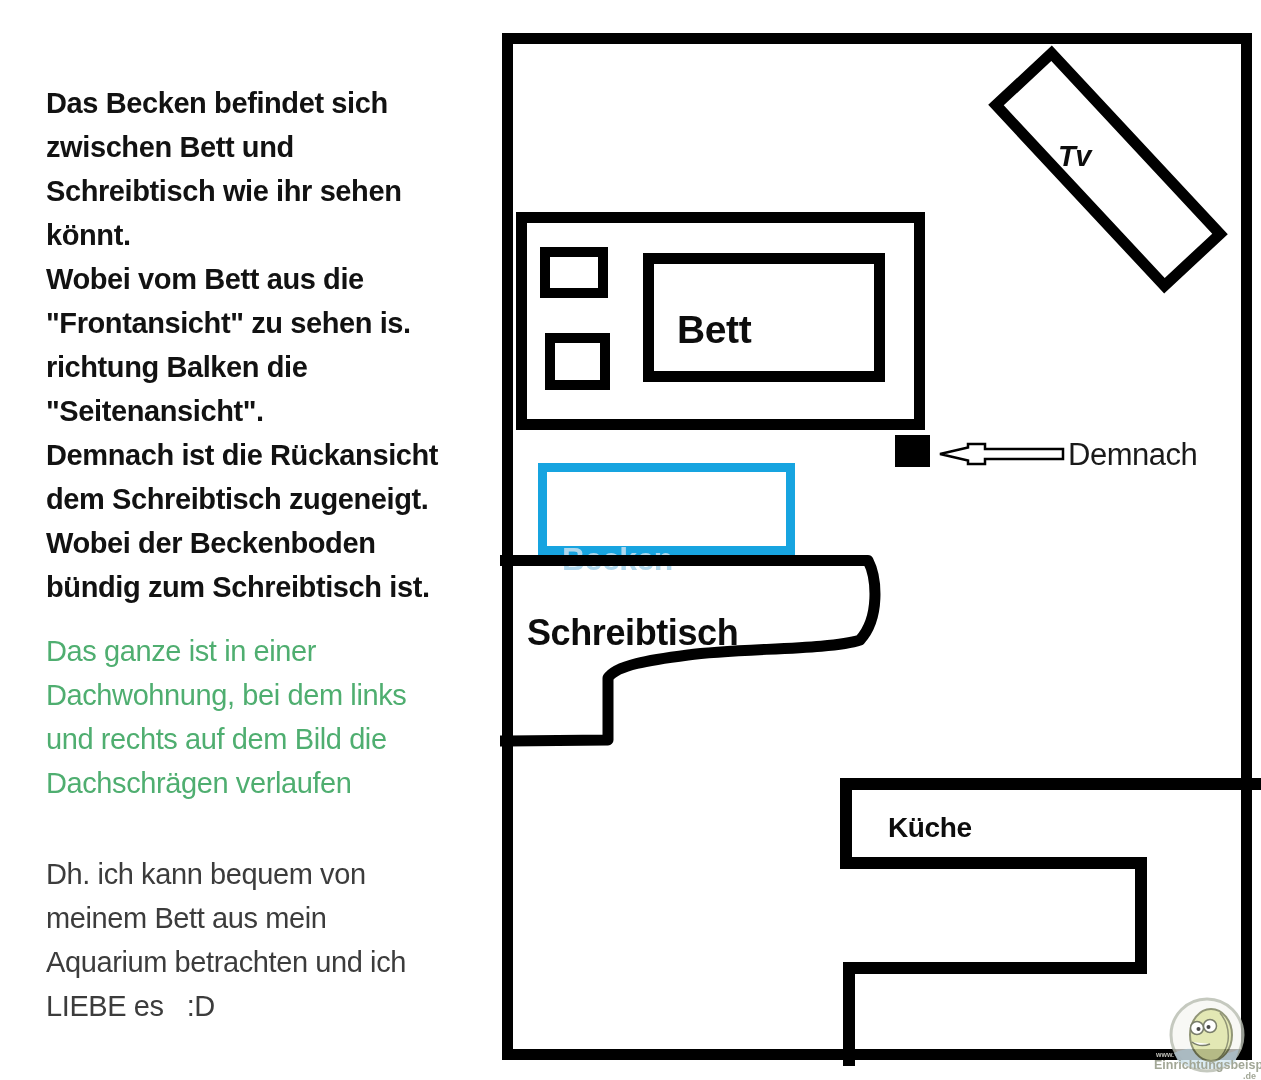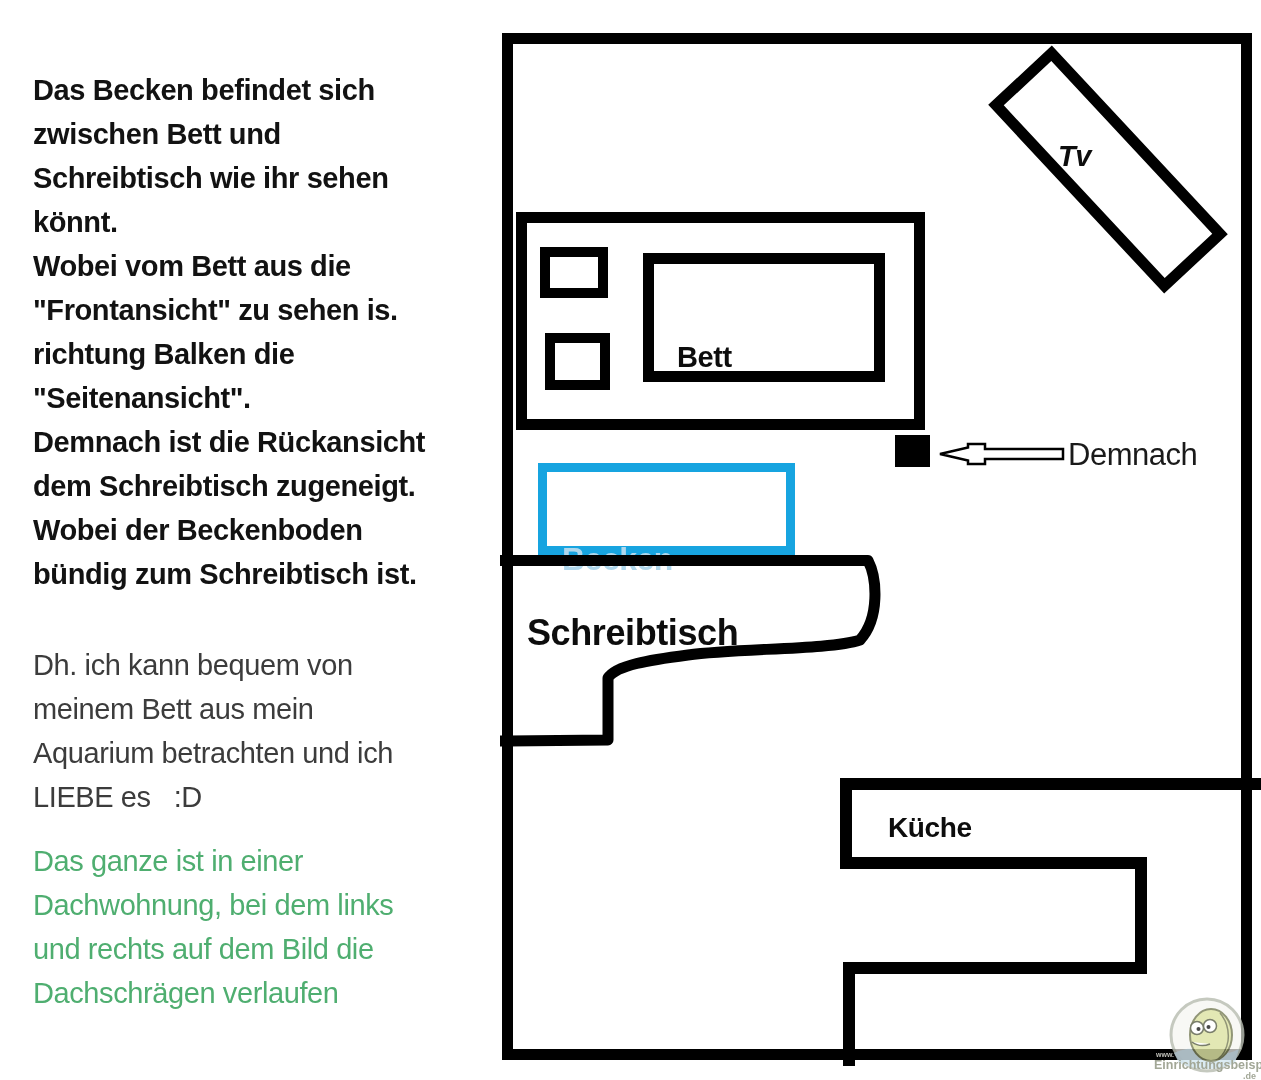--- a/index.html
+++ b/index.html
@@ -12,7 +12,7 @@
 
   
   #text-col{left:33px;top:68px;width:470px;}
-  .para{margin:0;white-space:pre-wrap;letter-spacing:-0.4px;}
+  .para{margin:13px;white-space:pre-wrap;letter-spacing:-0.4px;}
   .para.bold{font-weight:bold;font-size:29px;line-height:44px;color:#121212;}
   .para.plain{font-weight:normal;font-size:29px;line-height:44px;color:#3c3c3c;margin-top:47px;}
   .para.green{font-weight:normal;font-size:29px;line-height:44px;color:#4fae70;margin-top:20px;}

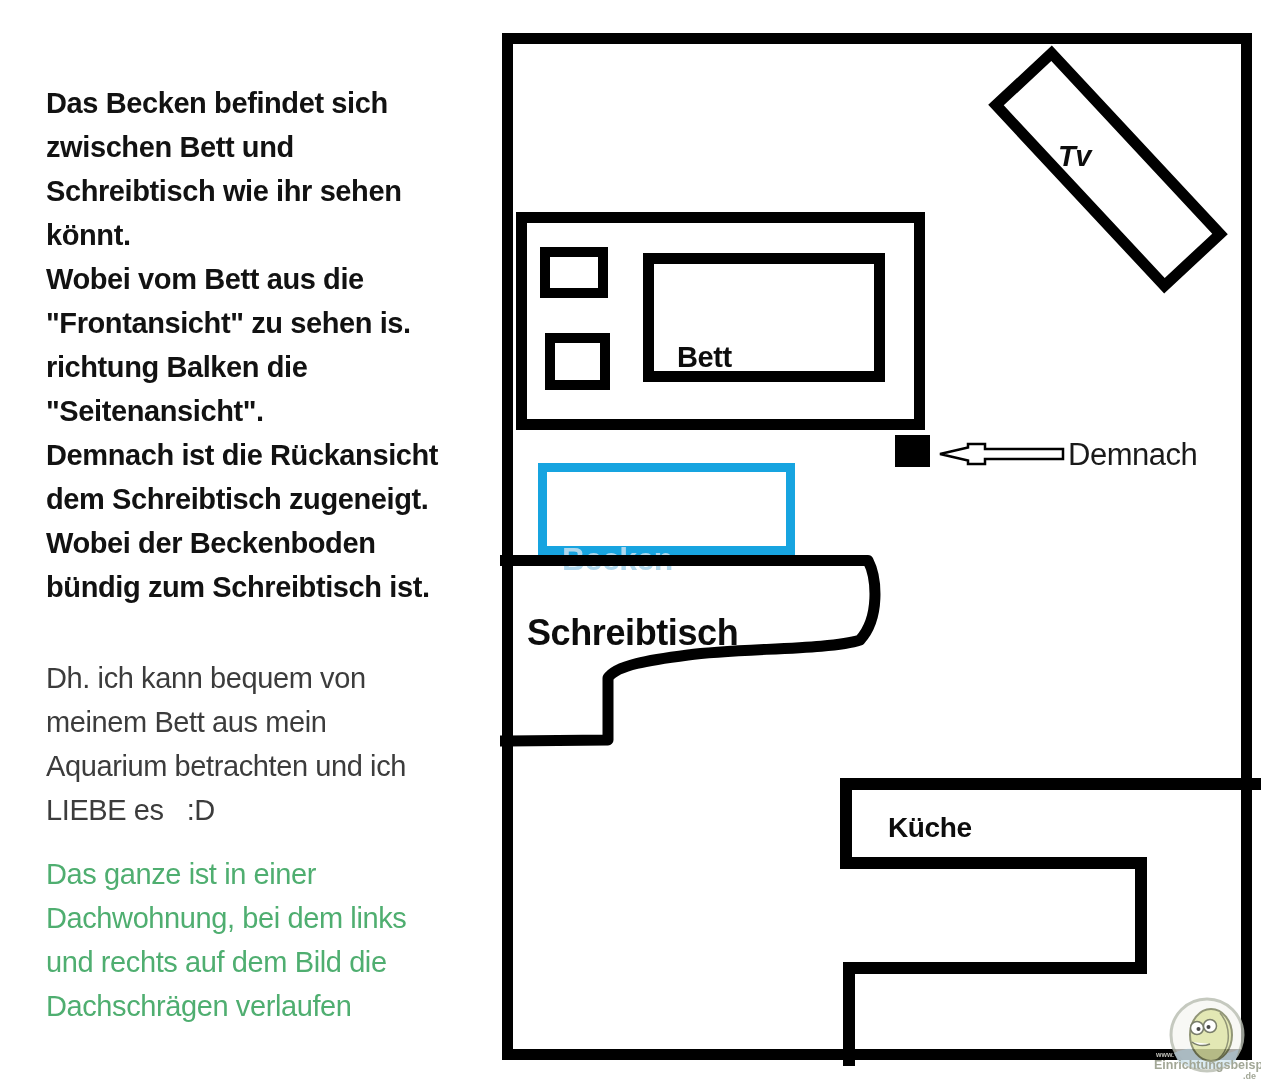--- a/index.html
+++ b/index.html
@@ -28,7 +28,7 @@
   #tv-rect{left:979px;top:126px;width:258px;height:87px;border:11px solid #000;transform:rotate(47deg);}
 
   .plan-label{font-weight:bold;color:#0d0d0d;letter-spacing:-0.4px;}
-  #bett-label{left:677px;top:308px;font-size:29px;margin-top:33px;}
+  #bett-label{left:677px;top:308px;font-size:39px;}
   #tv-label{left:1058px;top:140px;font-size:29px;font-style:italic;}
   #schreibtisch-label{left:527px;top:612px;font-size:36px;}
   #kueche-label{left:888px;top:812px;font-size:28px;}

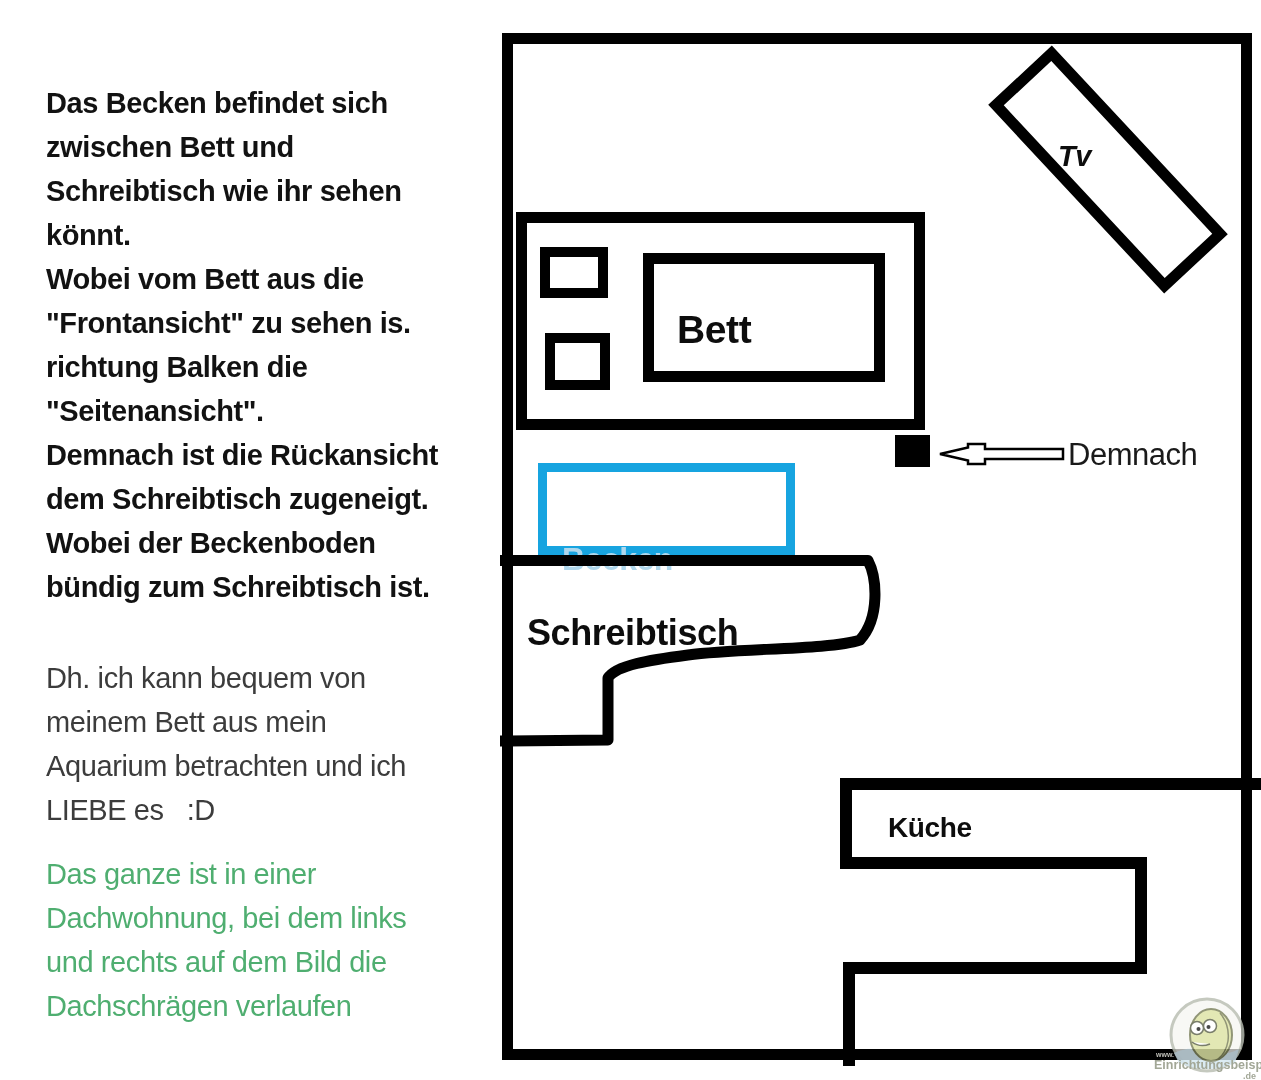--- a/index.html
+++ b/index.html
@@ -61,14 +61,14 @@
 dem Schreibtisch zugeneigt.
 Wobei der Beckenboden
 bündig zum Schreibtisch ist.</p>
+    <p class="para green">Das ganze ist in einer
+Dachwohnung, bei dem links
+und rechts auf dem Bild die
+Dachschrägen verlaufen</p>
     <p class="para plain">Dh. ich kann bequem von
 meinem Bett aus mein
 Aquarium betrachten und ich
 LIEBE es   :D</p>
-    <p class="para green">Das ganze ist in einer
-Dachwohnung, bei dem links
-und rechts auf dem Bild die
-Dachschrägen verlaufen</p>
   </div>
 
   <div id="room" class="abs"></div>

